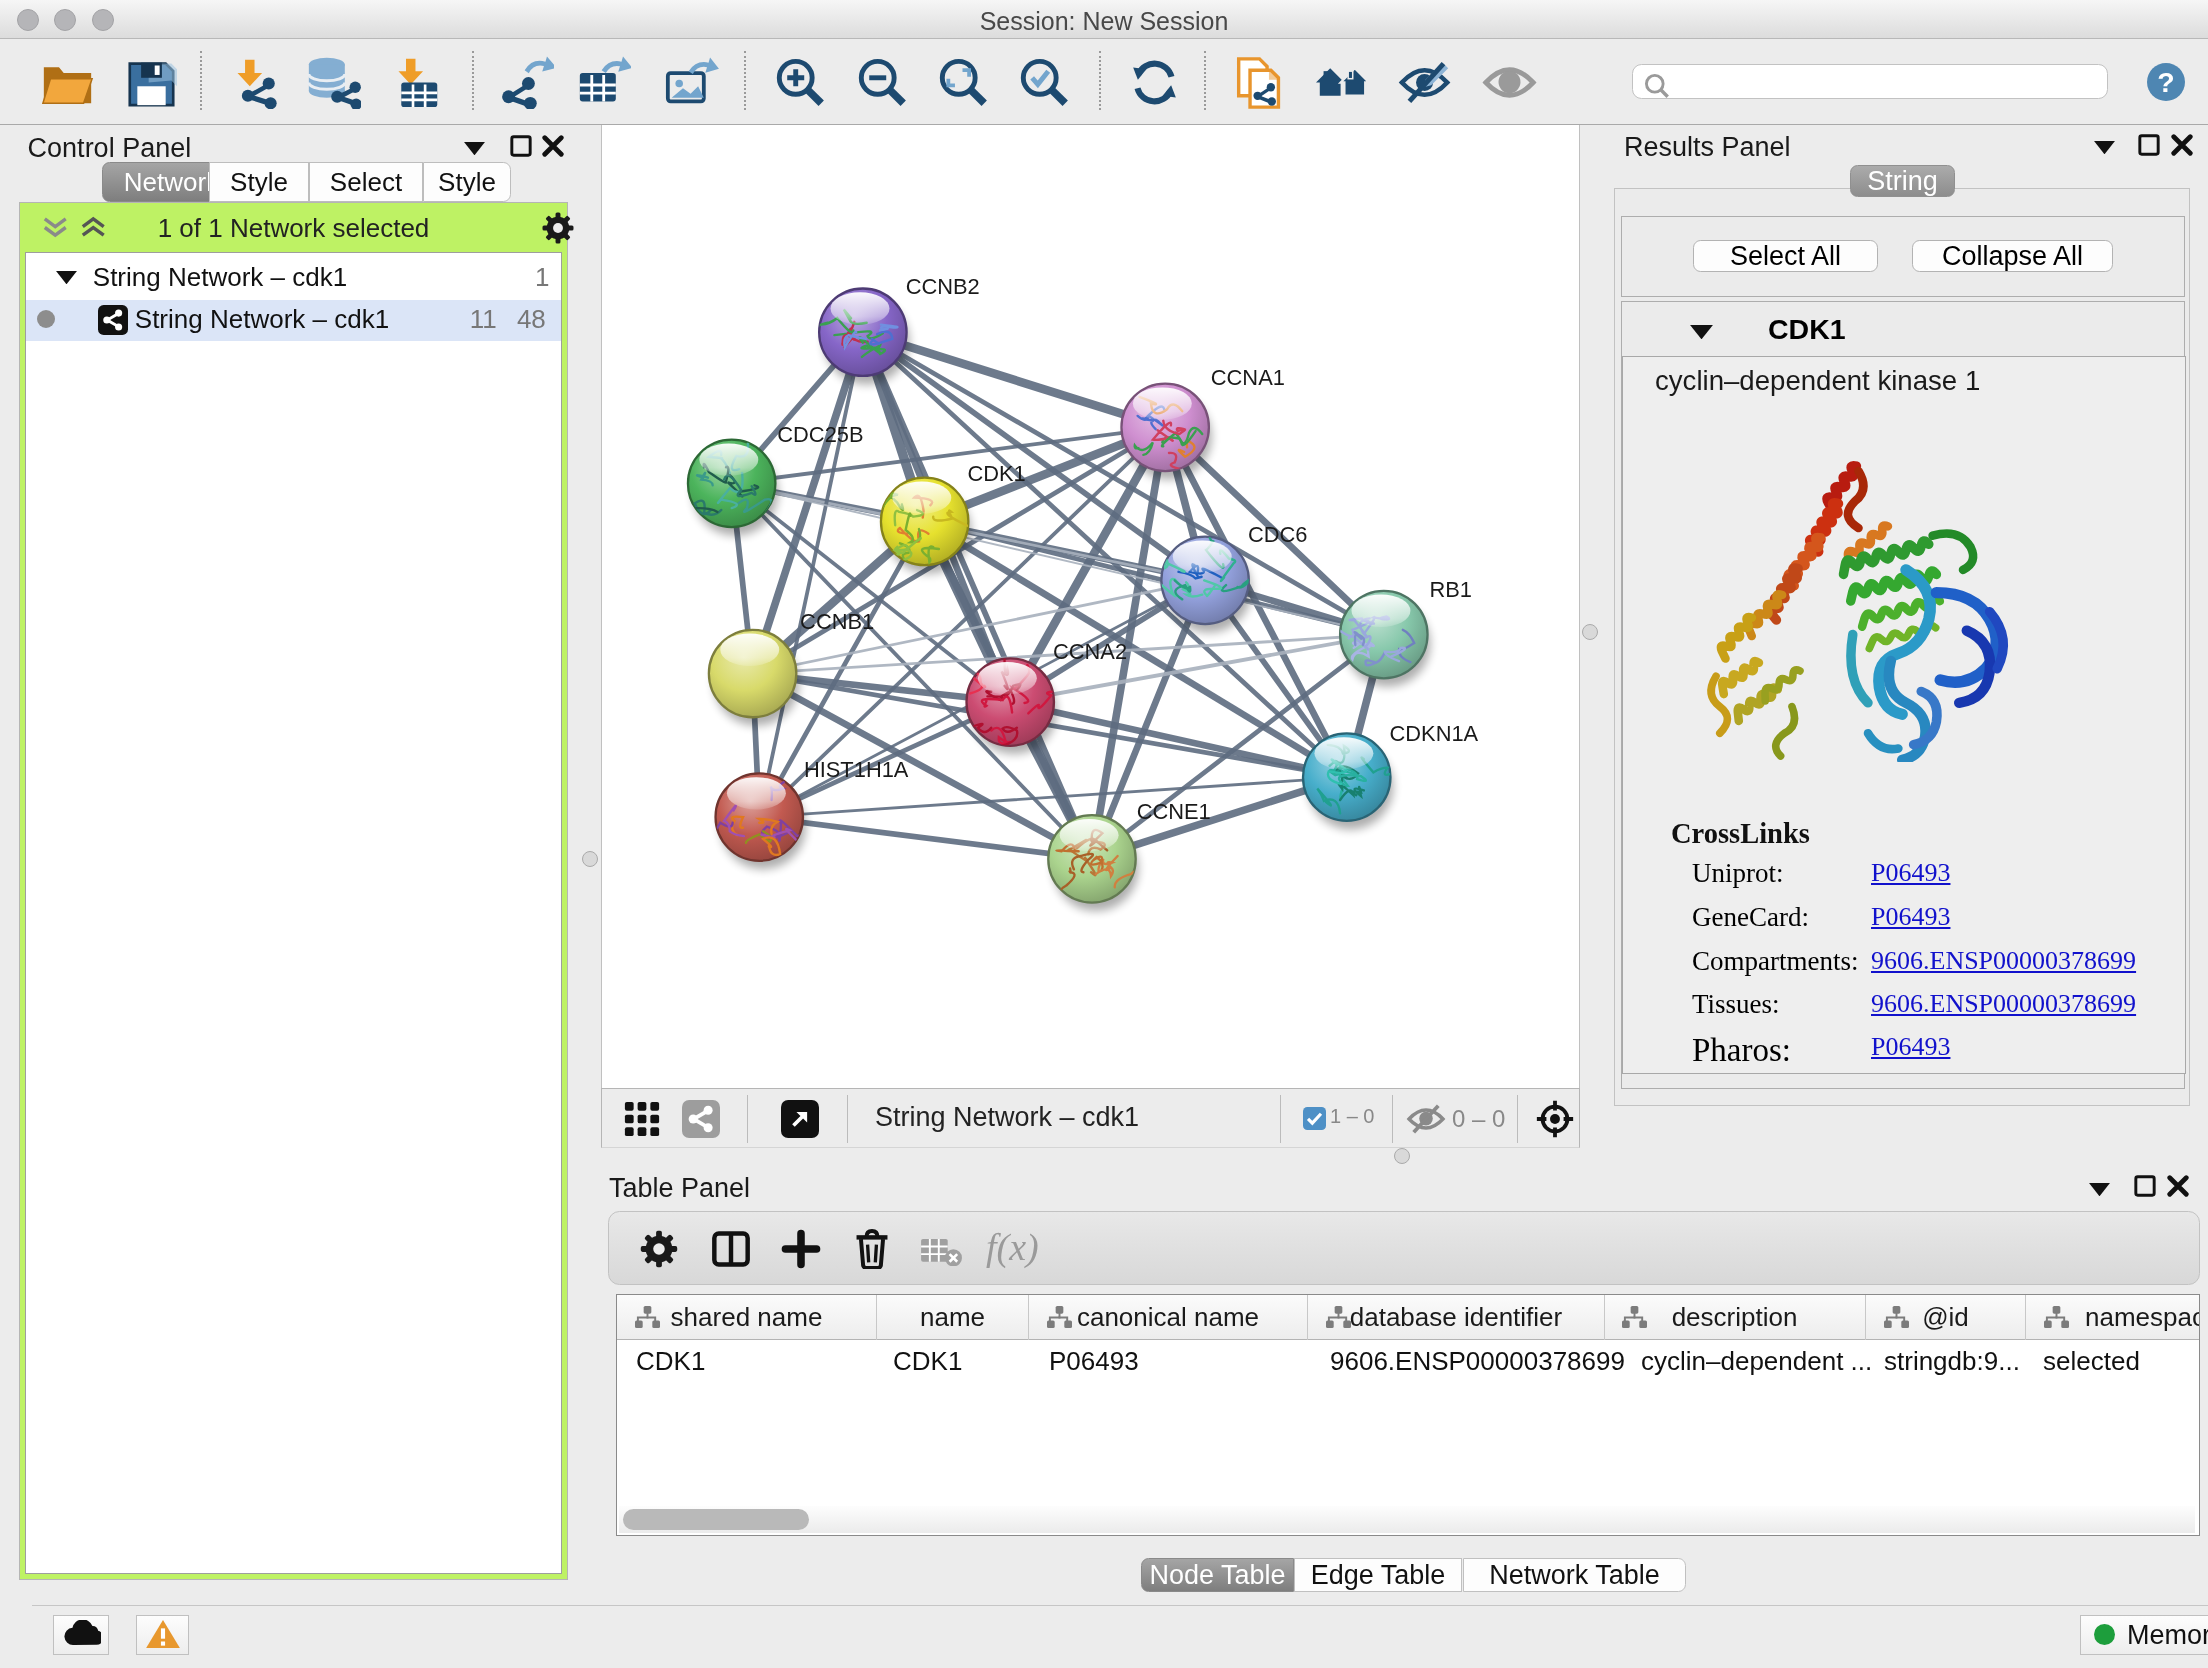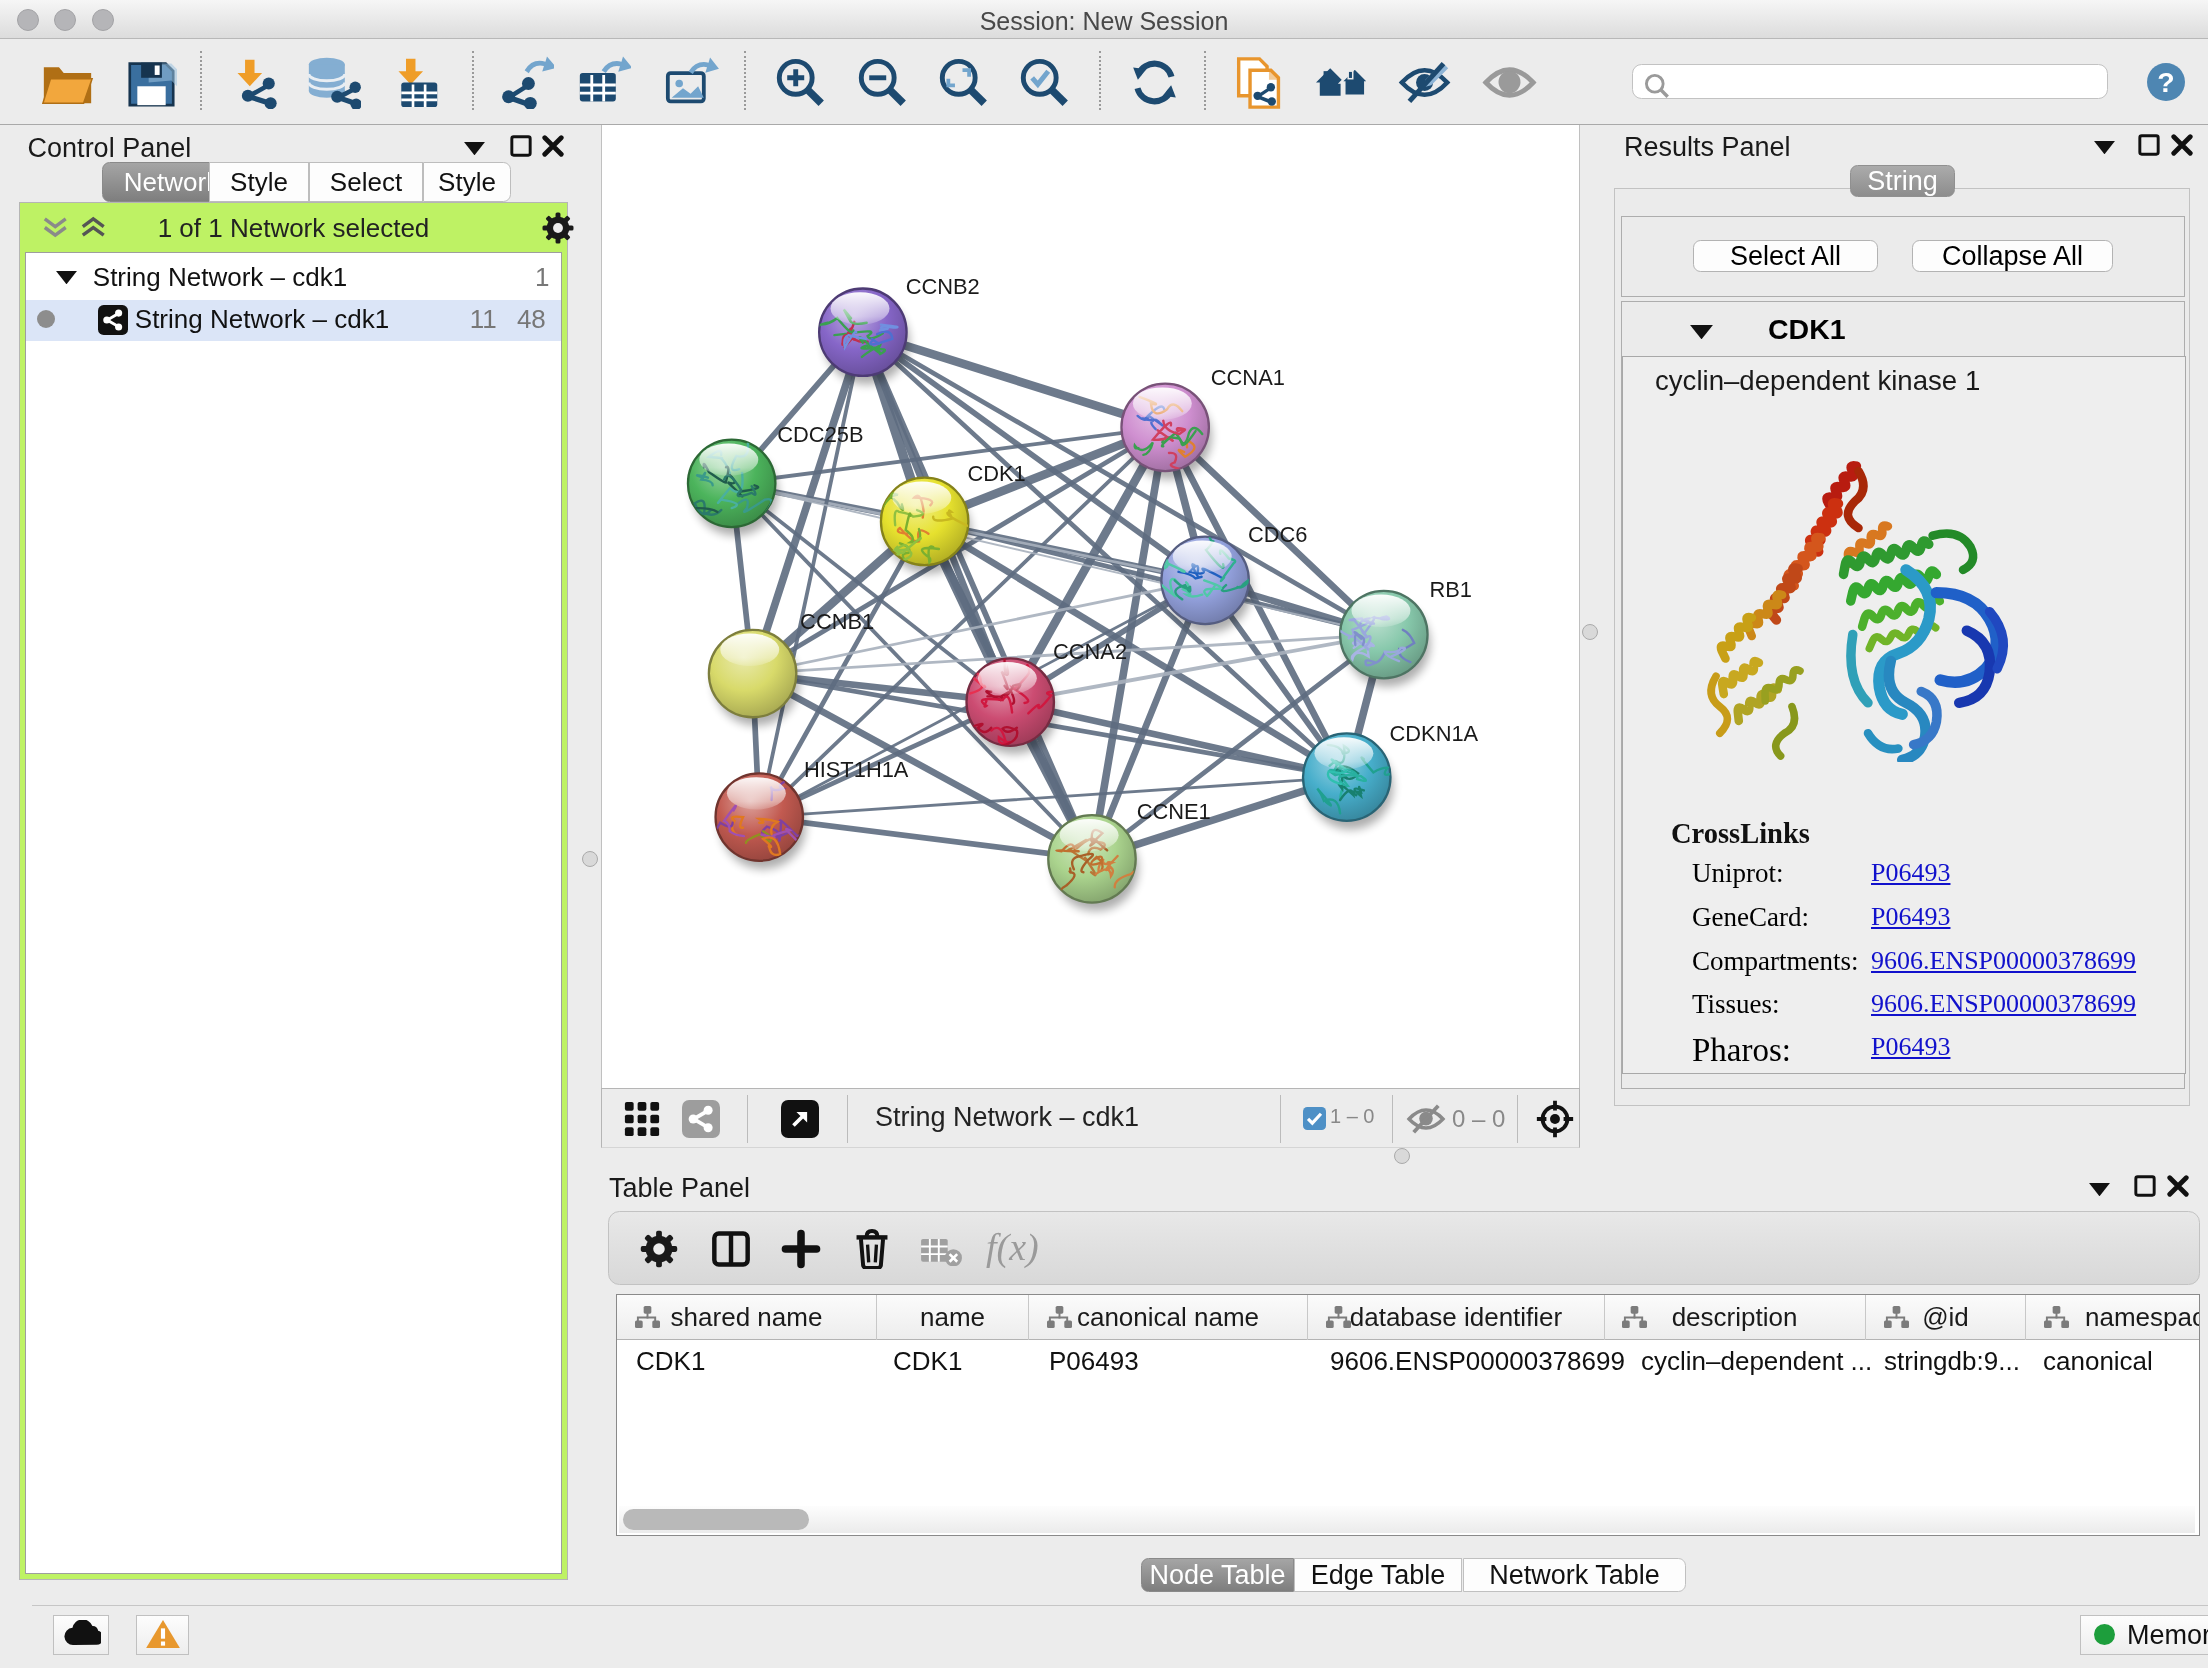--- a/index.html
+++ b/index.html
@@ -916,7 +916,7 @@
     <div class="tdcell" style="left:713px">9606.ENSP00000378699</div>
     <div class="tdcell" style="left:1024px">cyclin–dependent ...</div>
     <div class="tdcell" style="left:1267px">stringdb:9...</div>
-    <div class="tdcell" style="left:1426px">canonical</div>
+    <div class="tdcell" style="left:1426px">selected</div>
     <div id="hscroll">
           <div id="hthumb"></div>
         </div>

